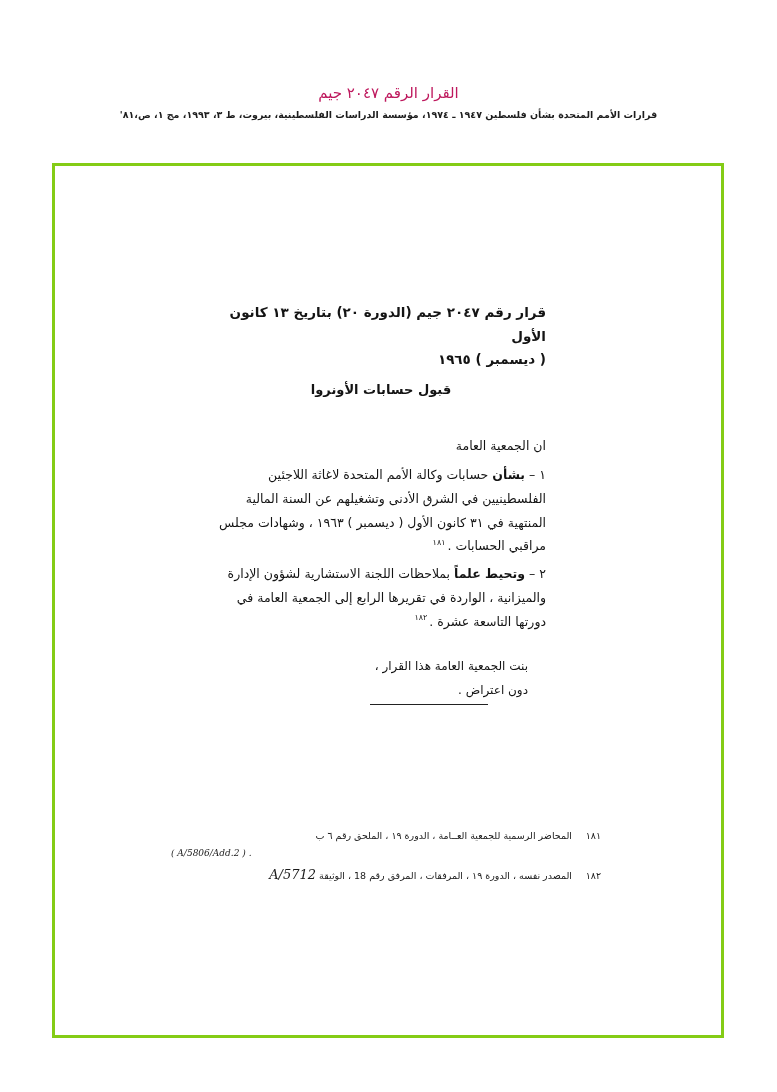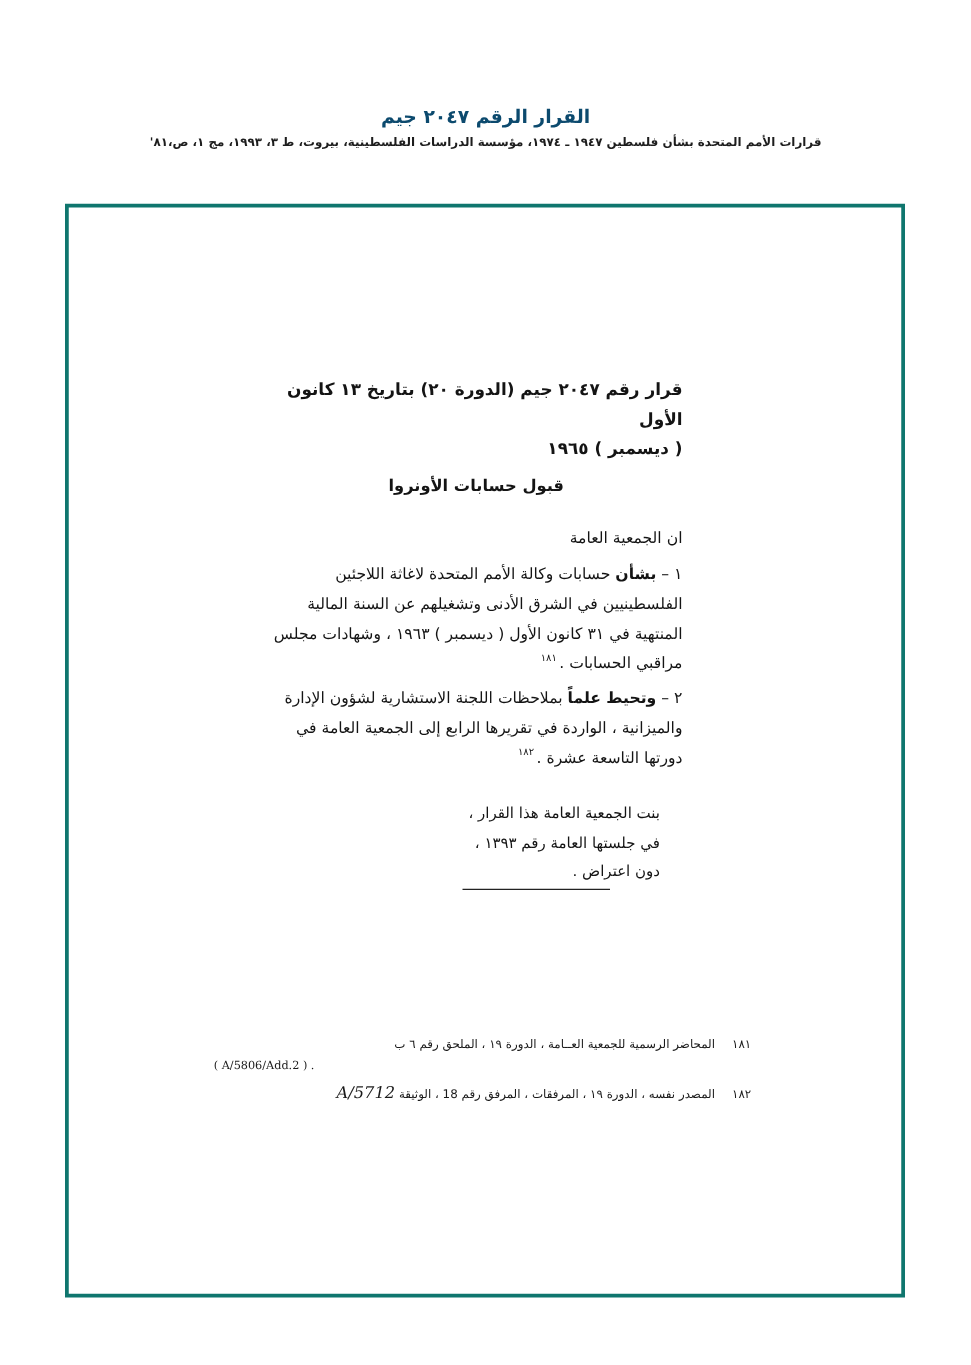--- a/index.html
+++ b/index.html
@@ -32,10 +32,10 @@
   }
   .doc-header .title {
     font-family: "DejaVu Sans", sans-serif;
-    font-weight: bold;
+    font-weight: normal;
     font-size: 15px;
     letter-spacing: 0.5px;
-    color: #0c4a6e;
+    color: #be185d;
     line-height: 1.2;
   }
   .doc-header .source {

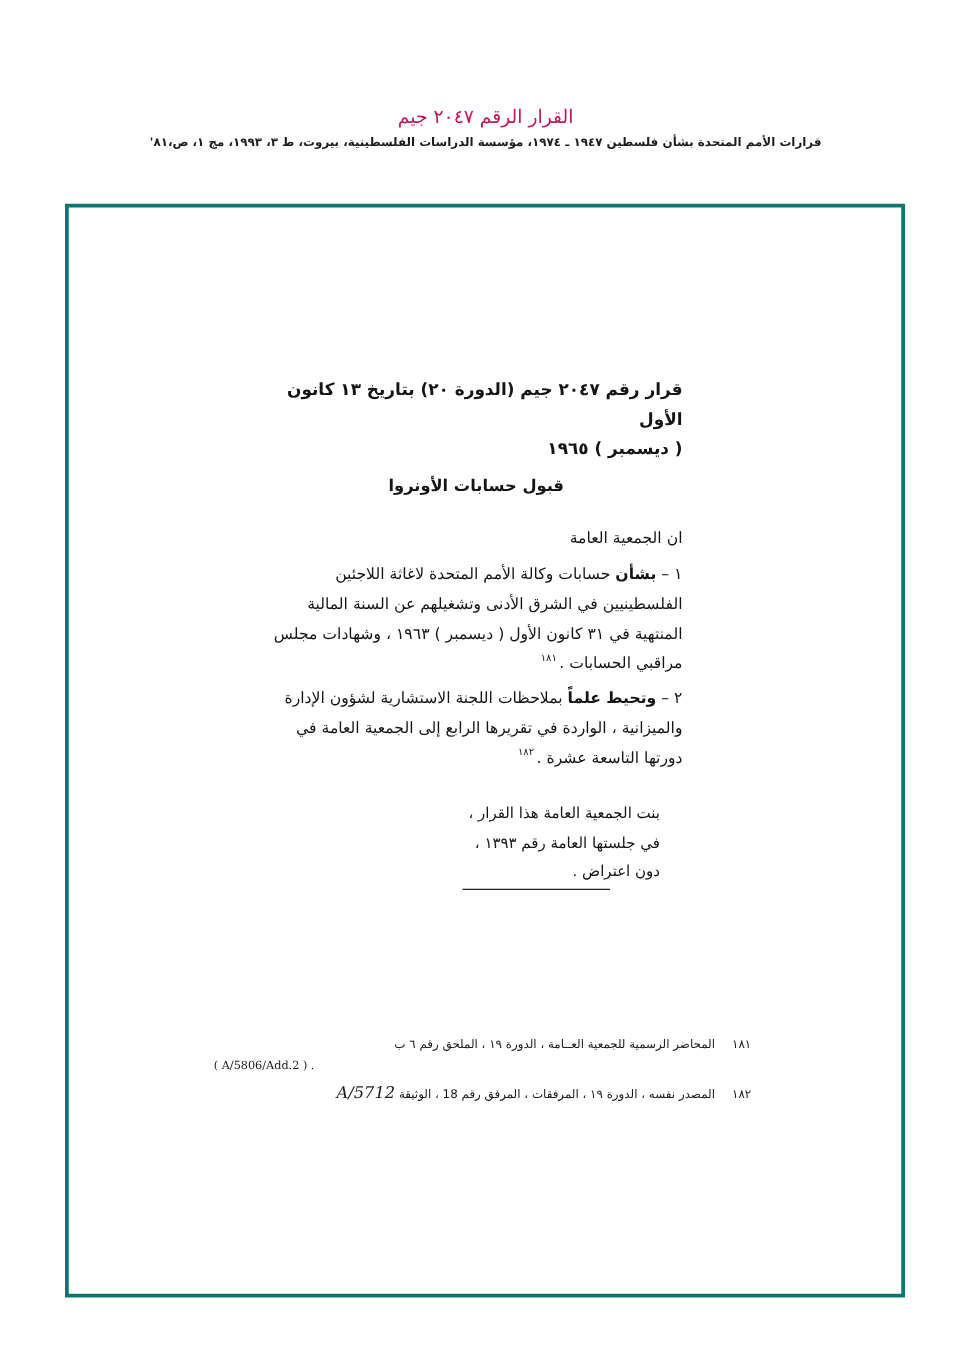--- a/index.html
+++ b/index.html
@@ -55,7 +55,7 @@
     top: 163px;
     width: 672px;
     height: 875px;
-    border: 3px solid #0f766e;
+    border: 3px solid #84cc16;
     box-sizing: border-box;
     background: #ffffff;
   }

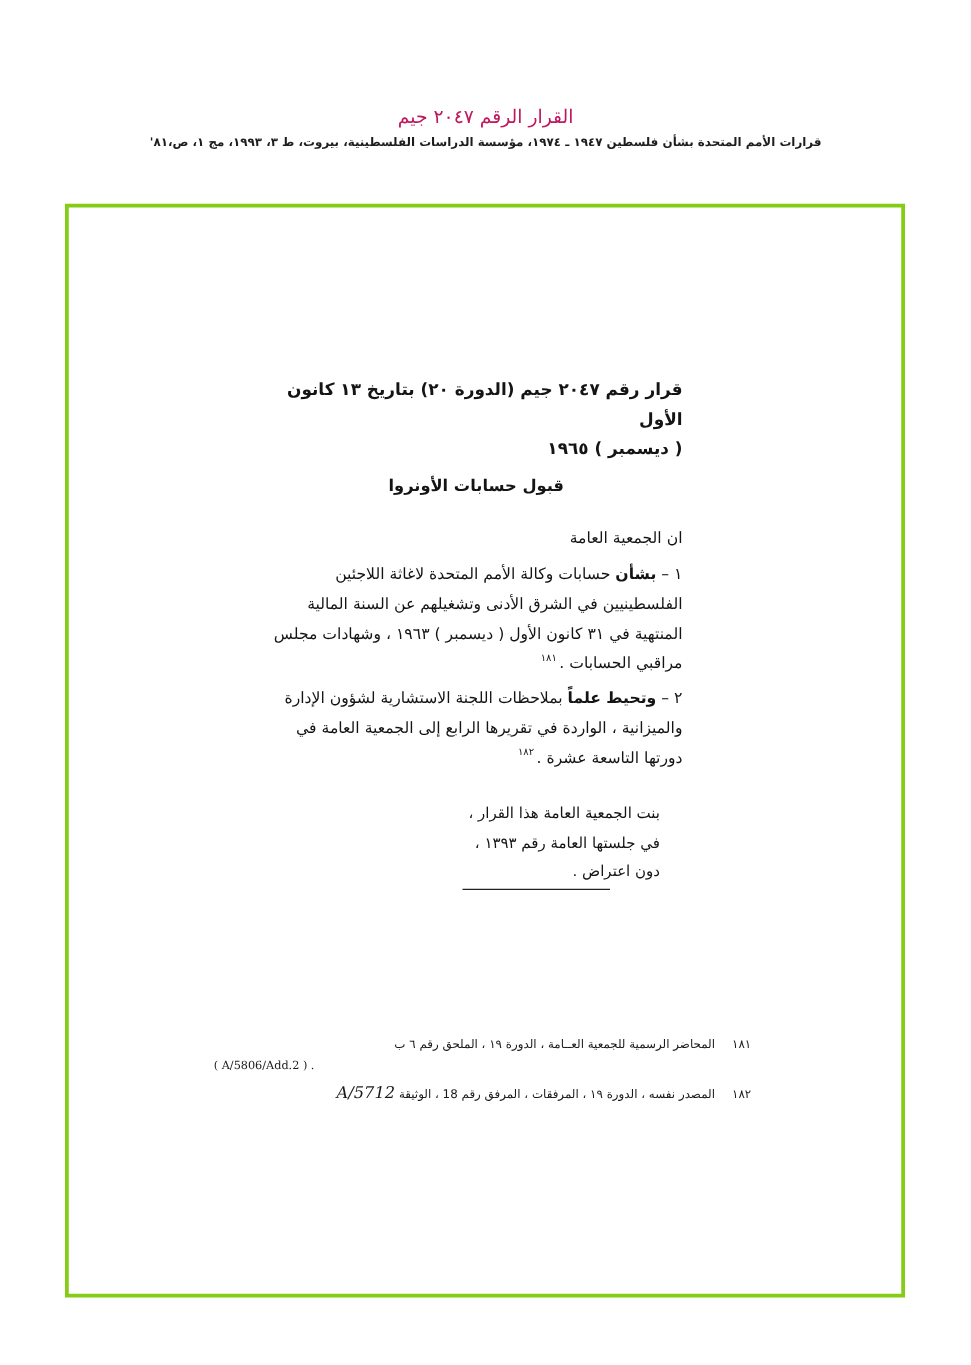--- a/index.html
+++ b/index.html
@@ -89,7 +89,7 @@
     font-weight: bold;
     font-size: 13px;
     text-align: center;
-    margin: 6px 0 16px 0;
+    margin: 6px 0 32px 0;
   }
   .res-intro {
     font-size: 12.5px;

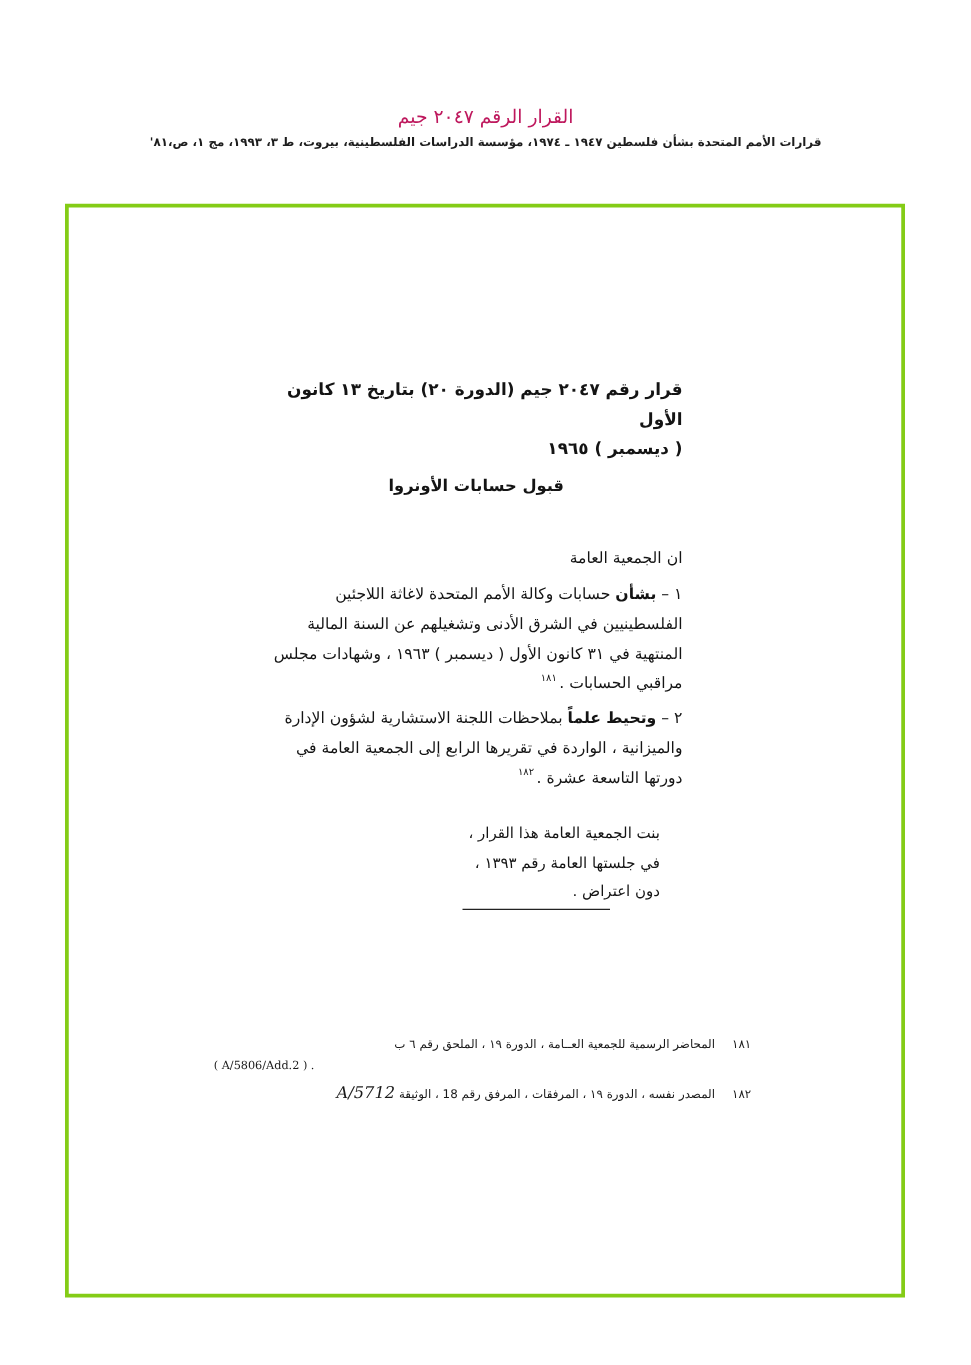--- a/index.html
+++ b/index.html
@@ -203,7 +203,6 @@
 
         <div class="closing">
           <div class="line">بنت الجمعية العامة هذا القرار ،</div>
-          <div class="line">في جلستها العامة رقم ١٣٩٣ ،</div>
           <div class="line">دون اعتراض .</div>
           <div class="rule"></div>
         </div>

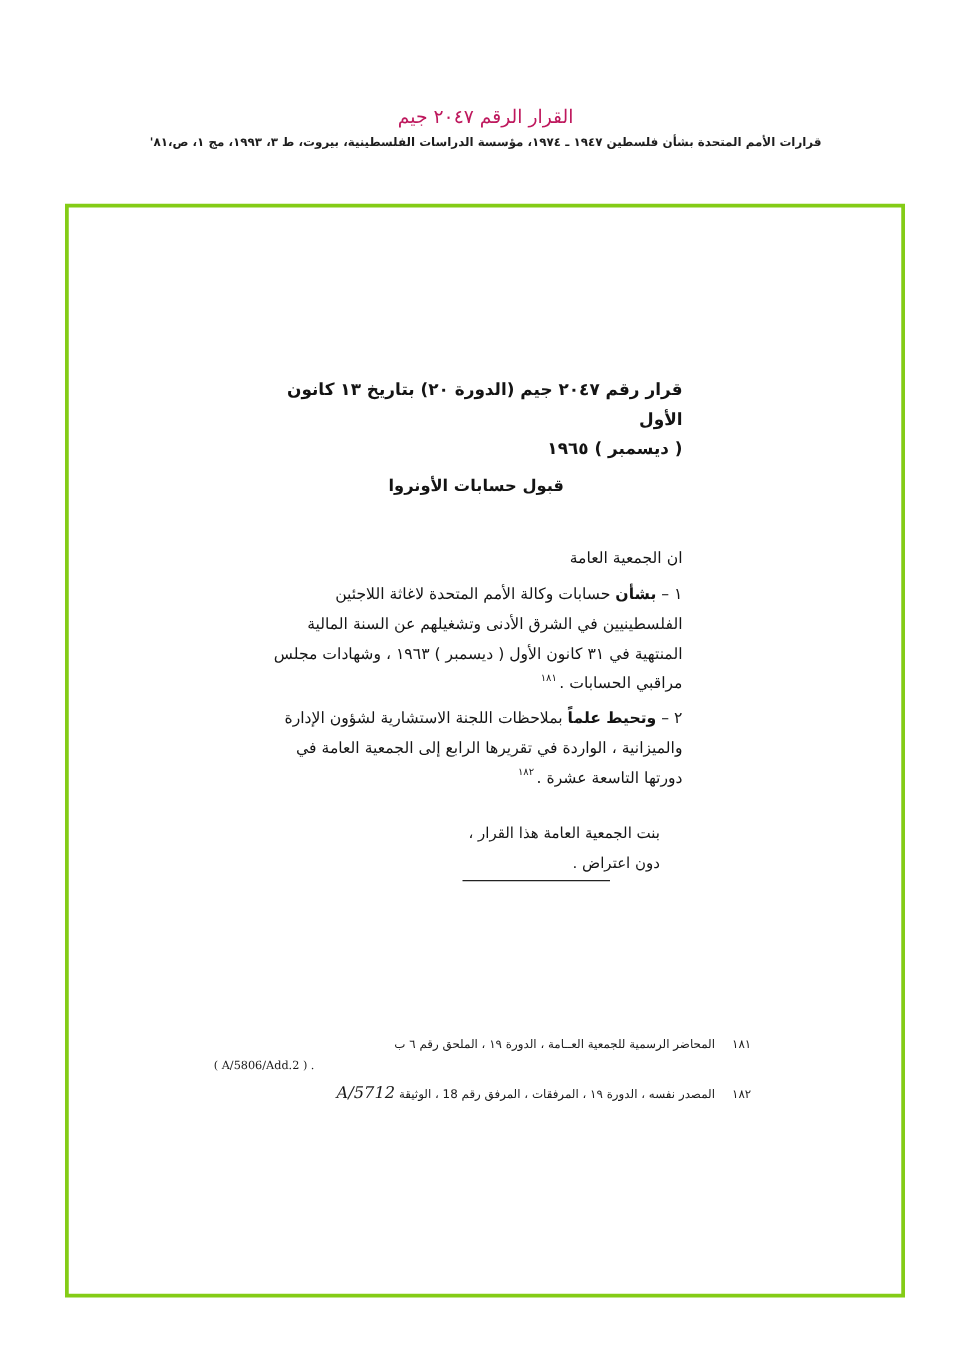--- a/index.html
+++ b/index.html
@@ -153,6 +153,7 @@
     margin-right: 44px;
     direction: ltr;
     text-align: left;
+    font-style: italic;
     font-family: "DejaVu Serif", serif;
     font-size: 9px;
   }

